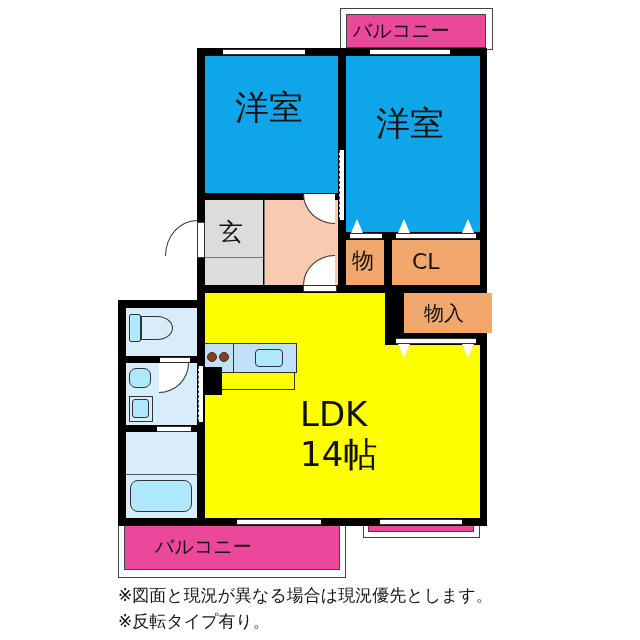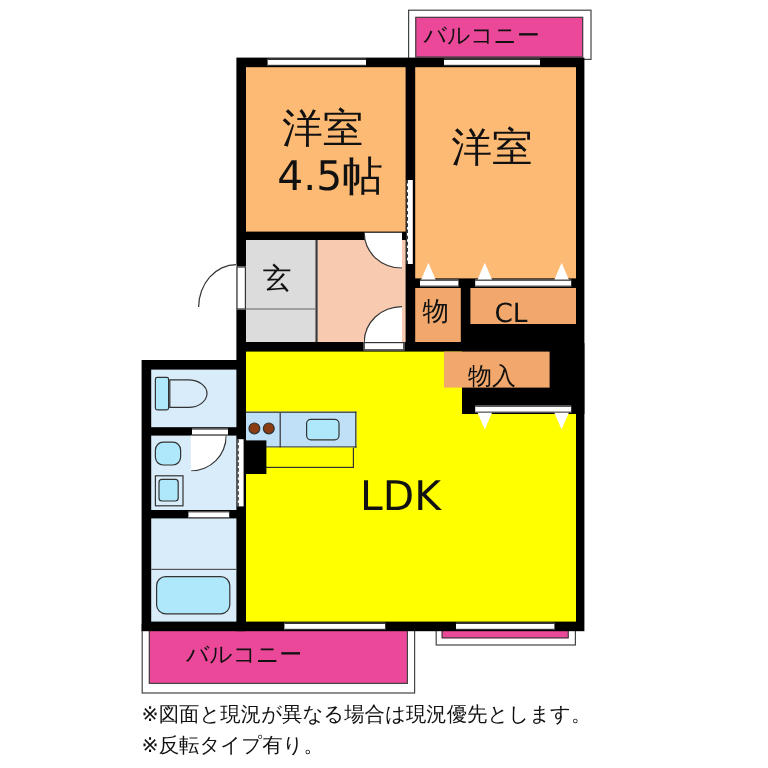--- a/index.html
+++ b/index.html
@@ -8,7 +8,7 @@
   .wall { background:#000; }
   .balcony-outer { border:1.5px solid #444; background:#fff; }
   .balcony-inner { border:1.5px solid #444; background:#ec4899; }
-  .room-pink { background:#fdba74; }
+  .room-pink { background:#0ea5e9; }
   .room-orange { background:#f2a86c; }
   .room-gray { background:#dcdcdc; }
   .room-peach { background:#f8cbb0; }

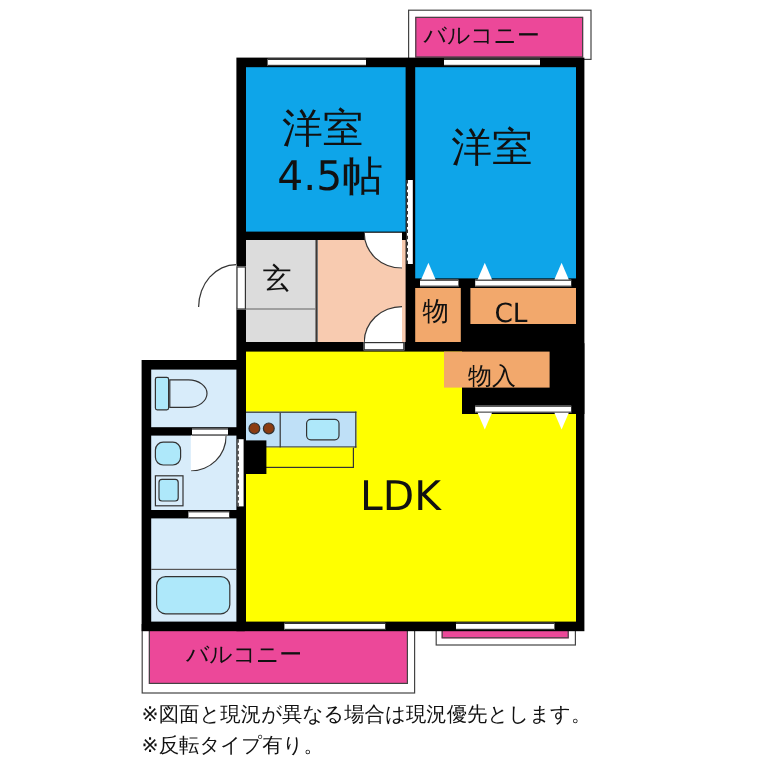--- a/index.html
+++ b/index.html
@@ -42,7 +42,6 @@
 
 <div class="abs room-pink" style="left:205px;top:56px;width:133px;height:137px;">
   <span class="label" style="left:30px;top:34px;font-size:34px;">洋室</span>
-  <span class="label" style="left:26px;top:74px;font-size:34px;">4.5帖</span>
 </div>
 
 <div class="abs room-pink" style="left:346px;top:56px;width:134px;height:176px;">

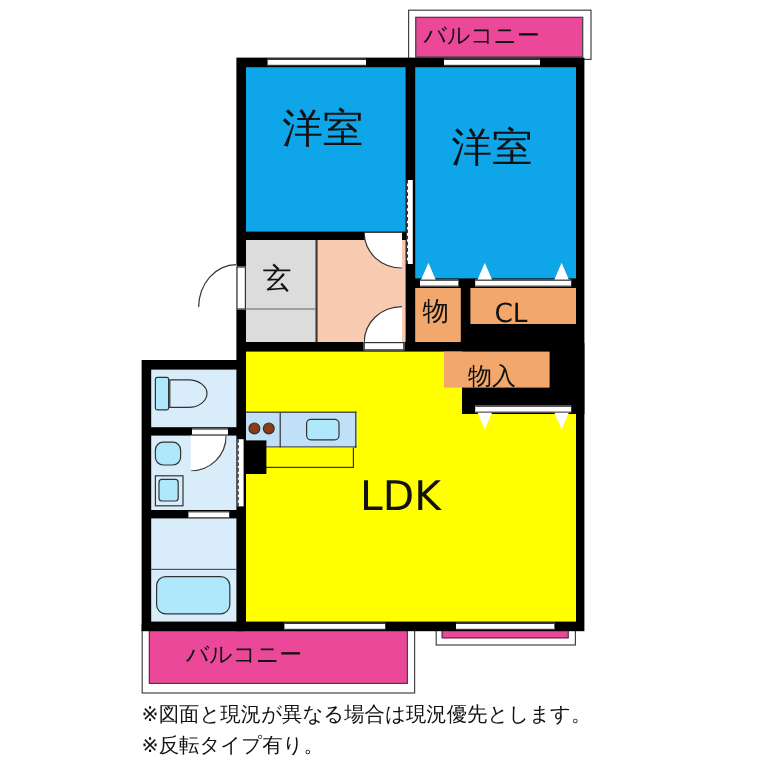--- a/index.html
+++ b/index.html
@@ -59,7 +59,7 @@
   <span class="label" style="left:6px;top:9px;font-size:22px;">物</span>
 </div>
 
-<div class="abs room-orange" style="left:392px;top:240px;width:88px;height:30px;padding-left:16px;">
+<div class="abs room-orange" style="left:392px;top:240px;width:88px;height:45px;padding-left:16px;">
   <span class="label" style="left:20px;top:10px;font-size:22px;">CL</span>
 </div>
 

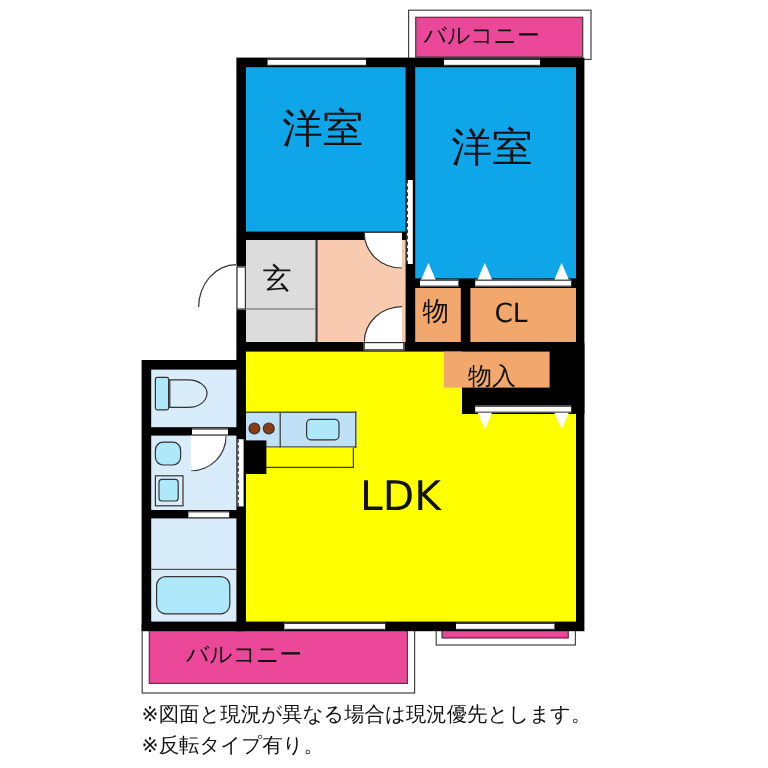--- a/index.html
+++ b/index.html
@@ -68,7 +68,7 @@
 </div>
 
 <div class="abs wall" style="left:385px;top:286px;width:102px;height:59px;"></div>
-<div class="abs room-orange" style="left:370px;top:293px;width:88px;height:30px;">
+<div class="abs room-orange" style="left:404px;top:293px;width:88px;height:40px;">
   <span class="label" style="left:20px;top:10px;font-size:20px;">物入</span>
 </div>
 

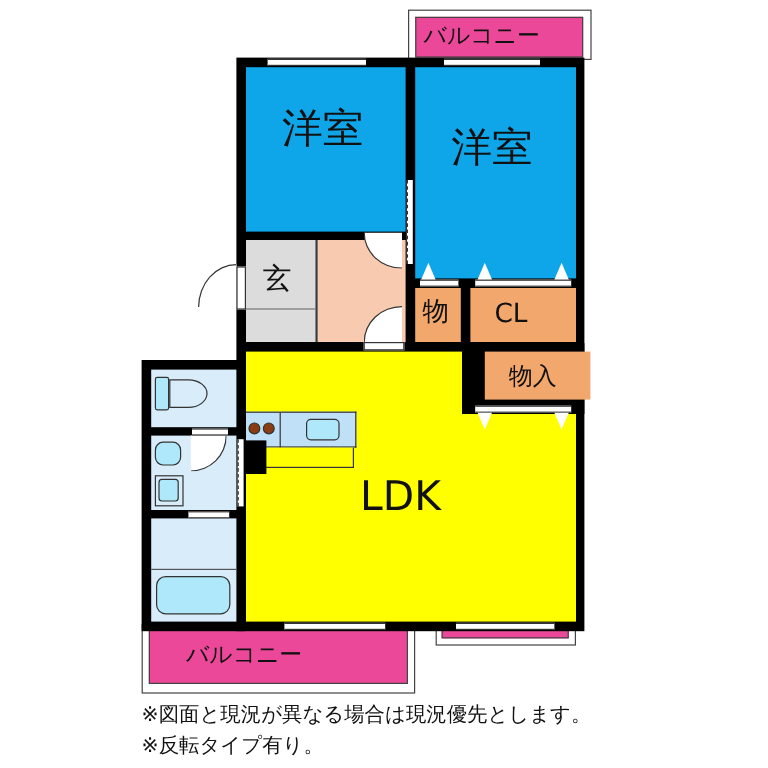--- a/index.html
+++ b/index.html
@@ -65,6 +65,7 @@
 
 <div class="abs room-yellow" style="left:205px;top:293px;width:275px;height:225px;">
   <span class="label" style="left:95px;top:104px;font-size:34px;">LDK</span>
+  <span class="label" style="left:95px;top:144px;font-size:34px;">14帖</span>
 </div>
 
 <div class="abs wall" style="left:385px;top:286px;width:102px;height:59px;"></div>

